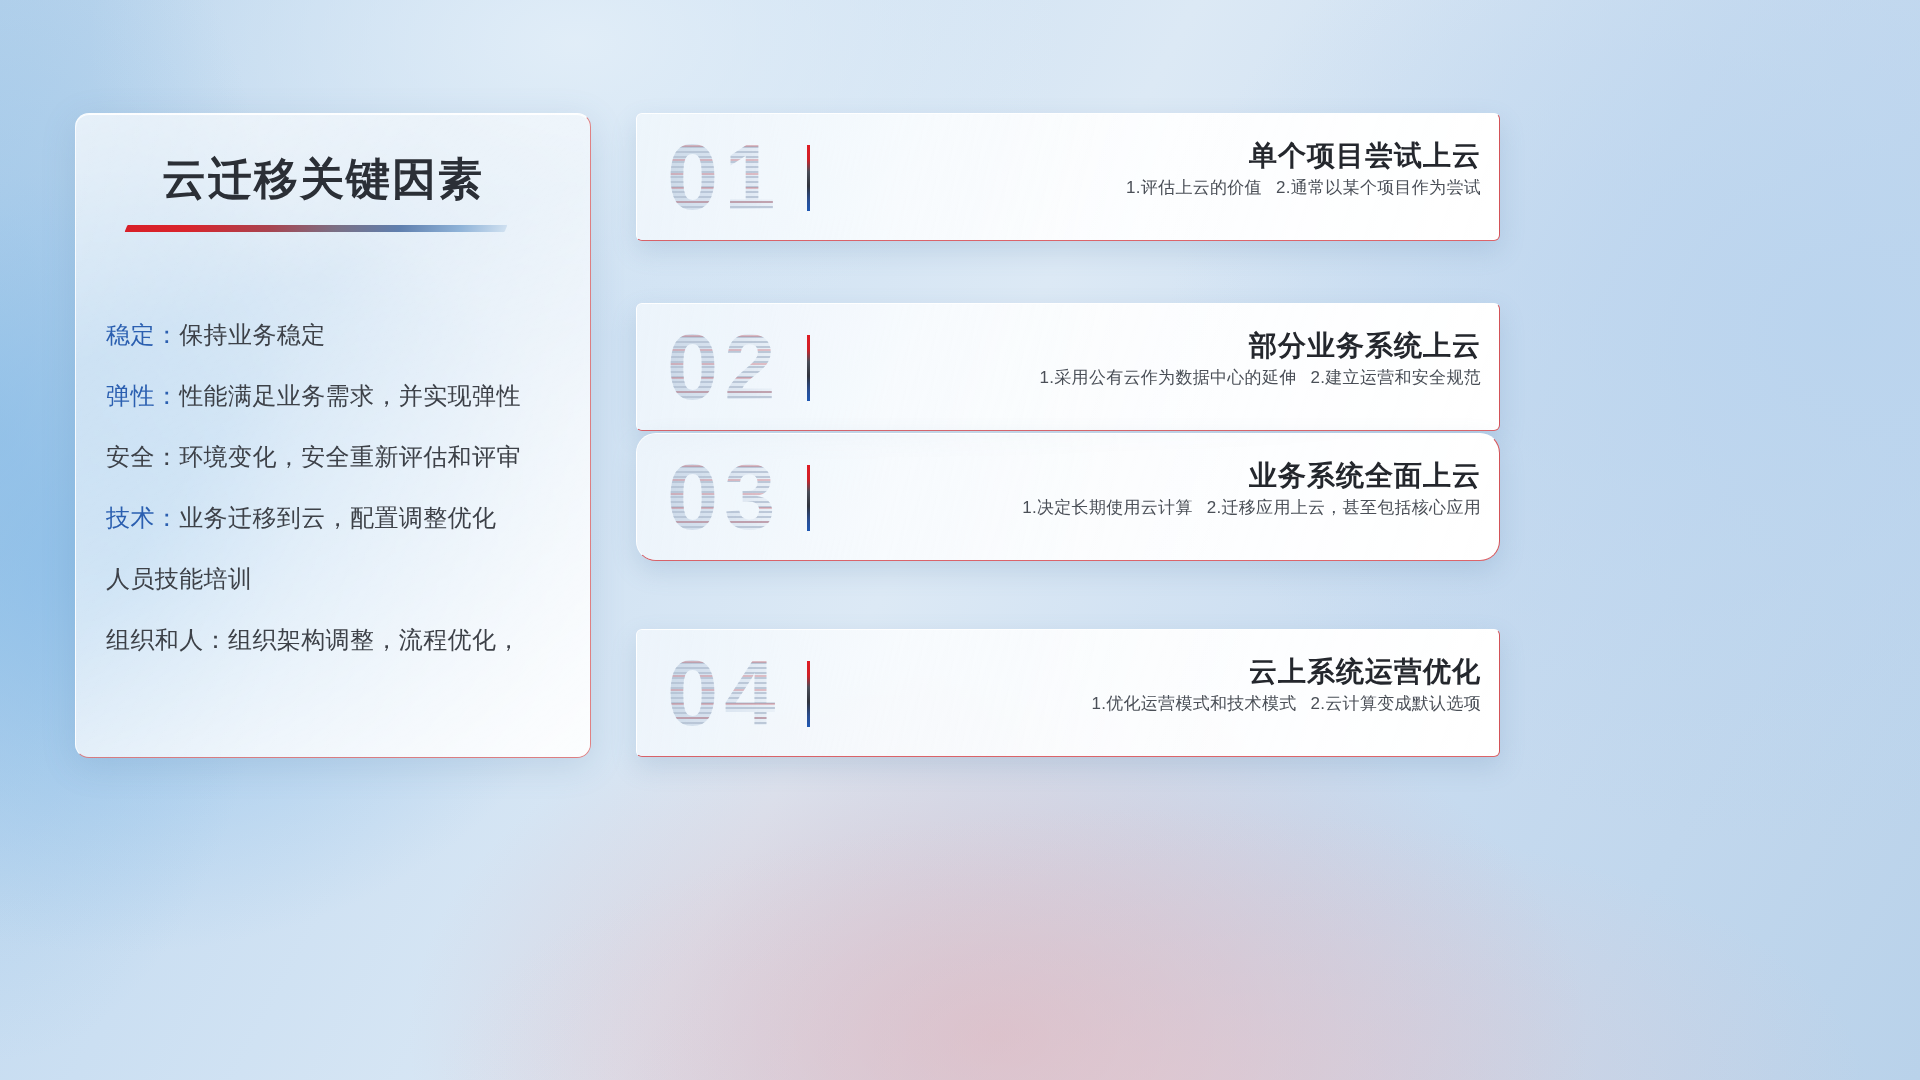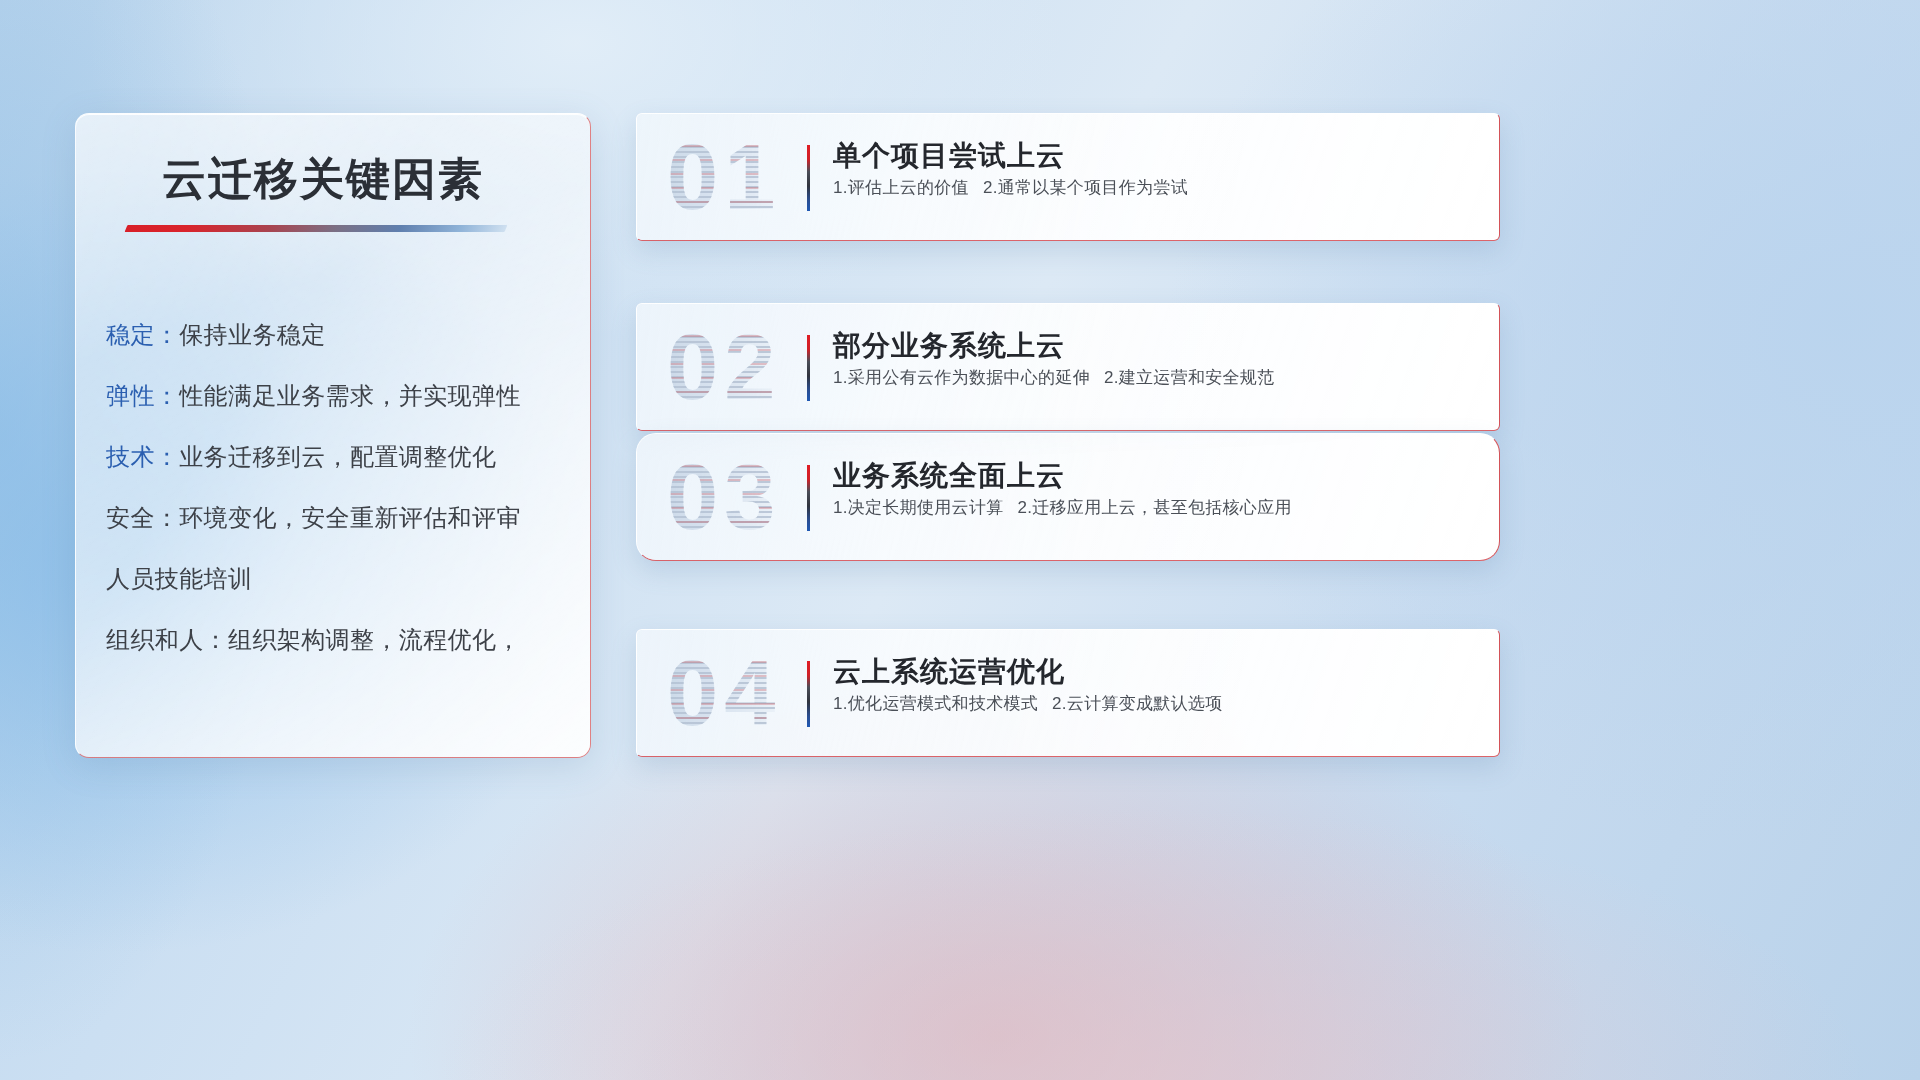--- a/index.html
+++ b/index.html
@@ -215,6 +215,7 @@
     left: 196px;
     top: 22px;
     right: 18px;
+    text-align: right;
   }
   .card-title {
     font-size: 28px;

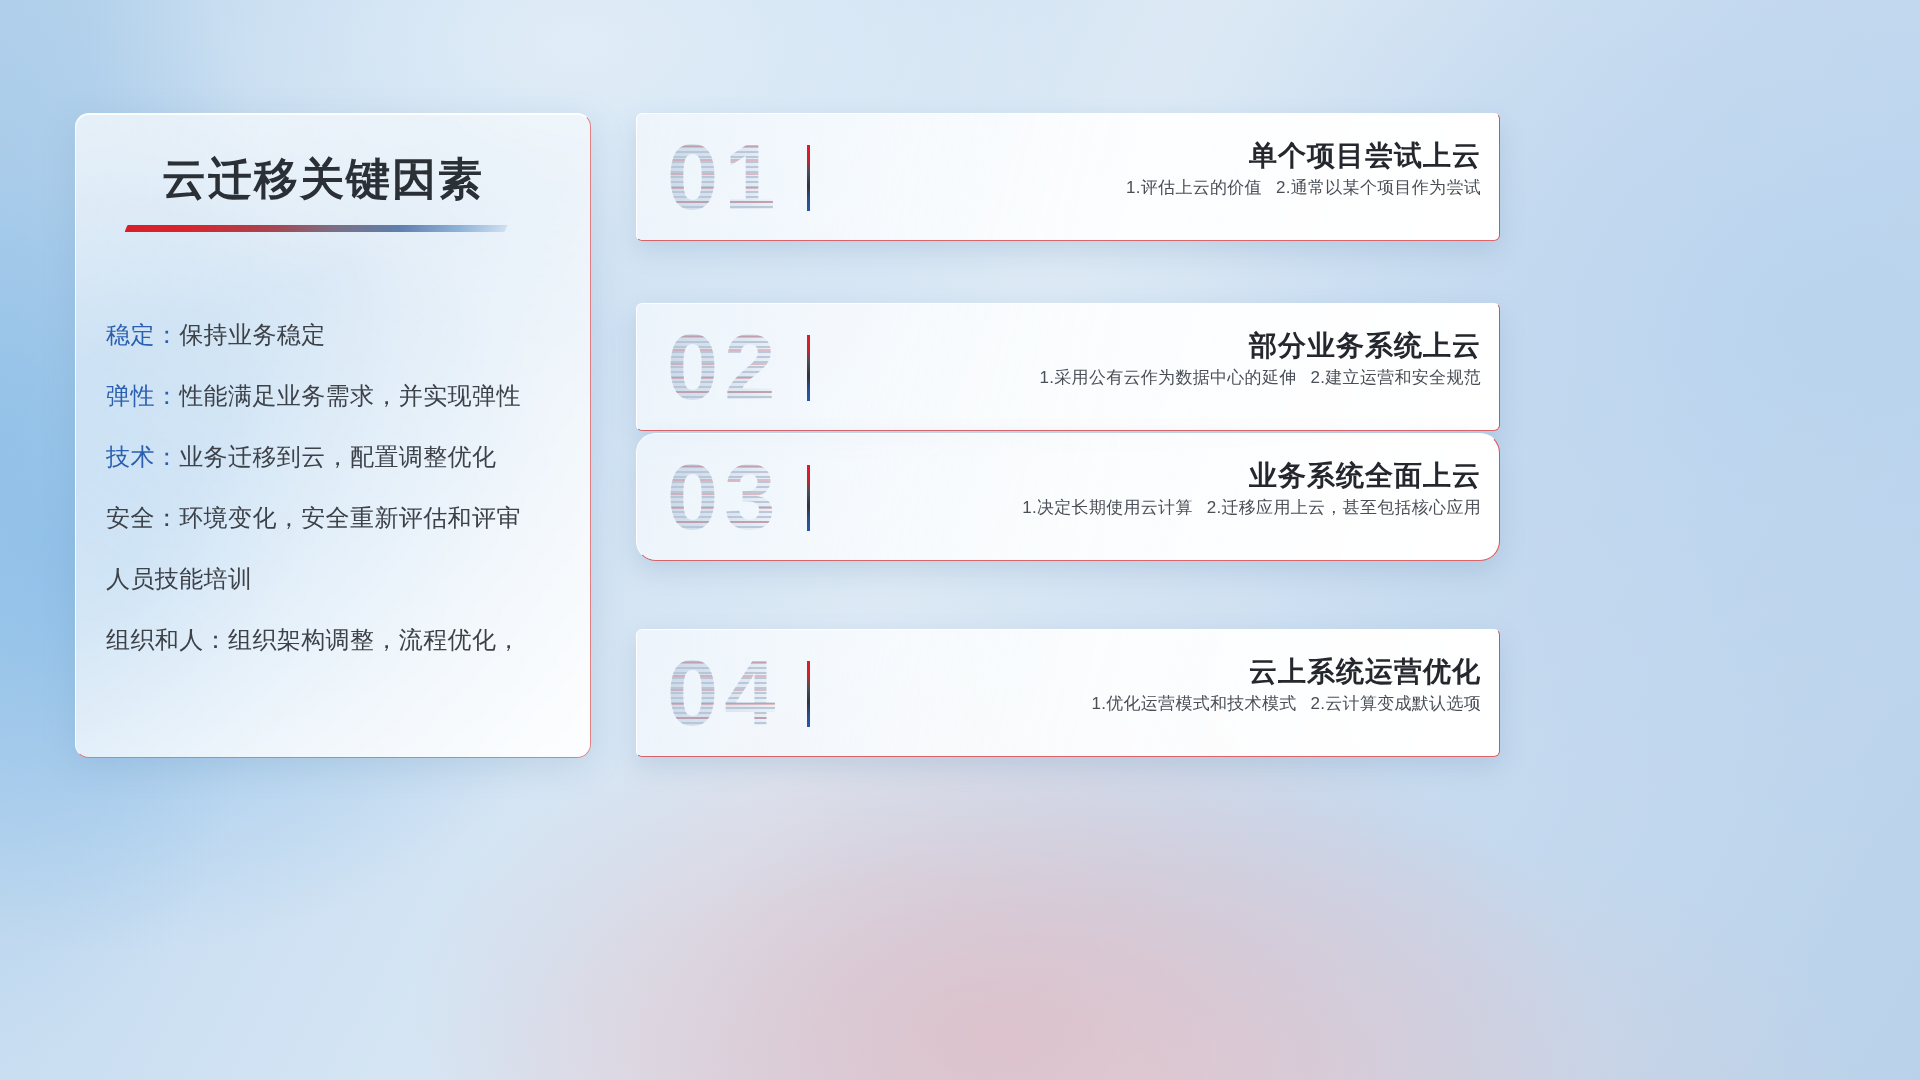--- a/index.html
+++ b/index.html
@@ -257,10 +257,10 @@
         <span class="k">弹性：</span><span>性能满足业务需求，并实现弹性</span>
       </div>
       <div class="panel-item">
+        <span class="k plain">安全：</span><span>环境变化，安全重新评估和评审</span>
+      </div>
+      <div class="panel-item">
         <span class="k">技术：</span><span>业务迁移到云，配置调整优化</span>
-      </div>
-      <div class="panel-item">
-        <span class="k plain">安全：</span><span>环境变化，安全重新评估和评审</span>
       </div>
       <div class="panel-item">
         <span>人员技能培训</span>

